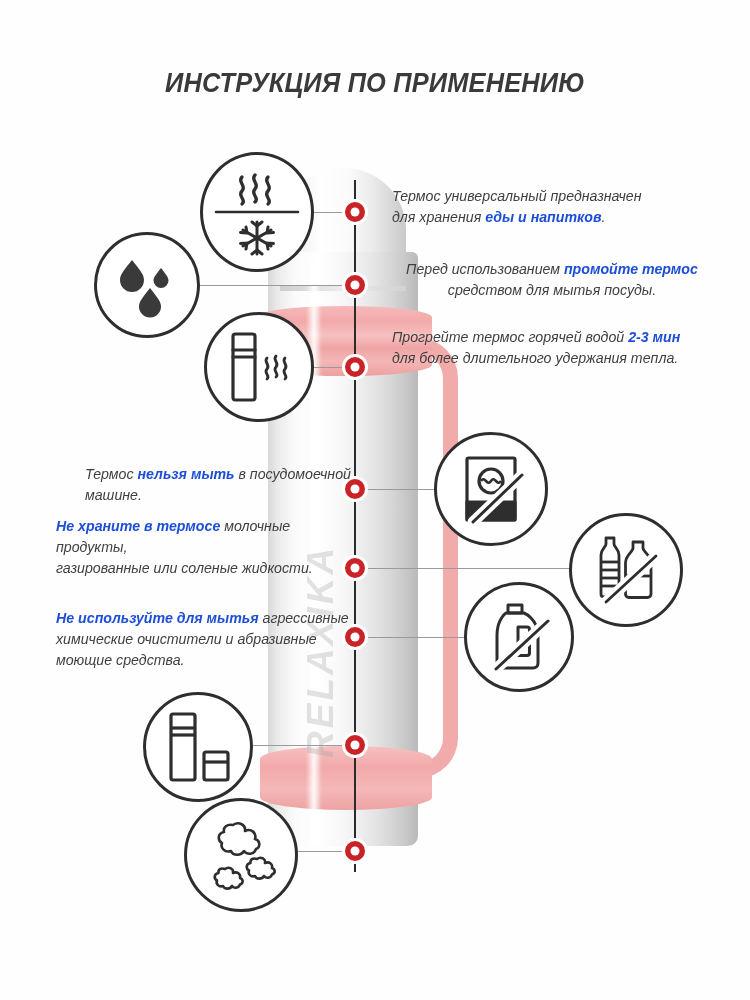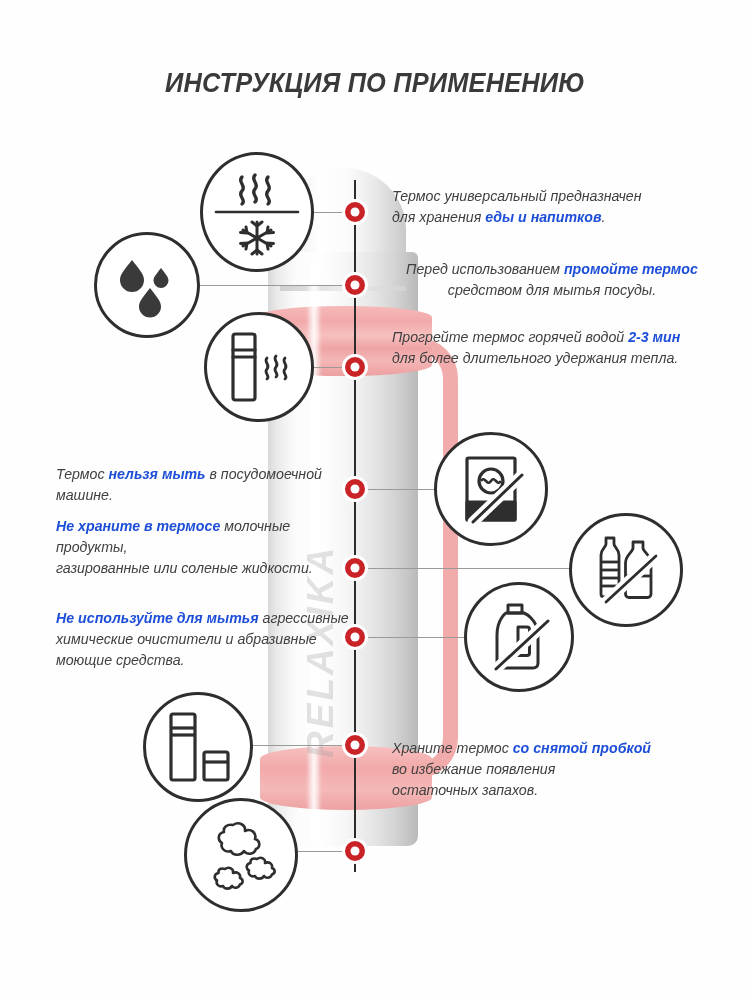--- a/index.html
+++ b/index.html
@@ -224,7 +224,7 @@
   </div>
 
 
-  <div class="txt left" style="top:464px;">
+  <div class="txt left" style="top:464px;margin-left:29px;">
     <span>Термос </span><b>нельзя мыть</b><span> в посудомоечной</span><br>
     <span>машине.</span>
   </div>

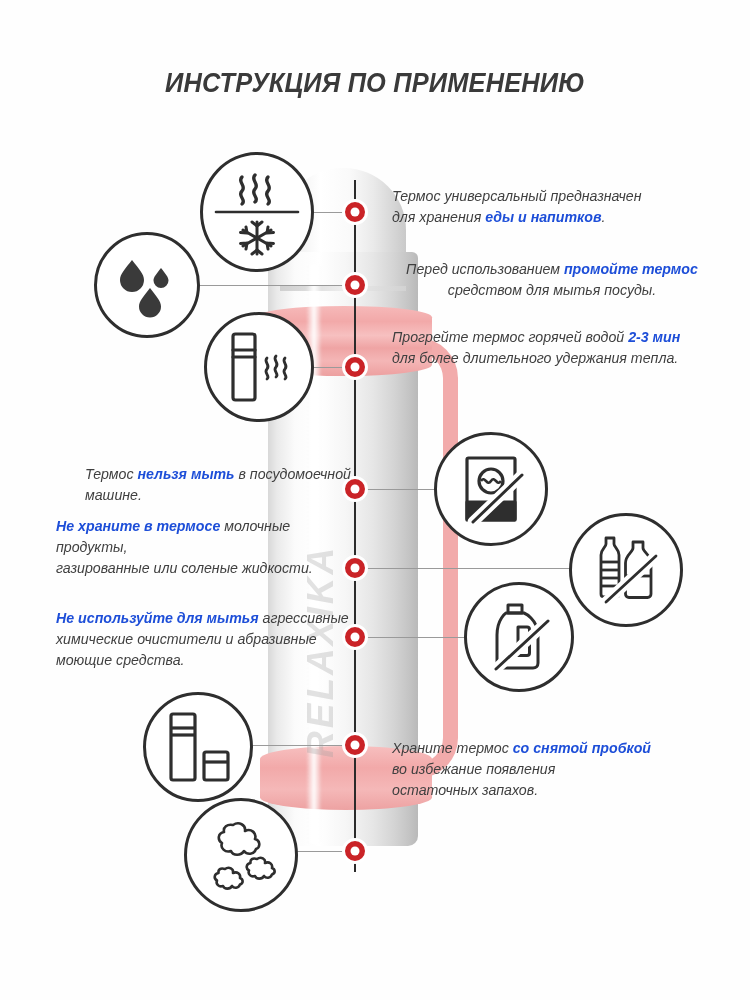--- a/index.html
+++ b/index.html
@@ -217,11 +217,6 @@
     <span>для более длительного удержания тепла.</span>
   </div>
 
-  <div class="txt right" style="top:738px;">
-    <span>Храните термос </span><b>со снятой пробкой</b><br>
-    <span>во избежание появления</span><br>
-    <span>остаточных запахов.</span>
-  </div>
 
 
   <div class="txt left" style="top:464px;margin-left:29px;">

